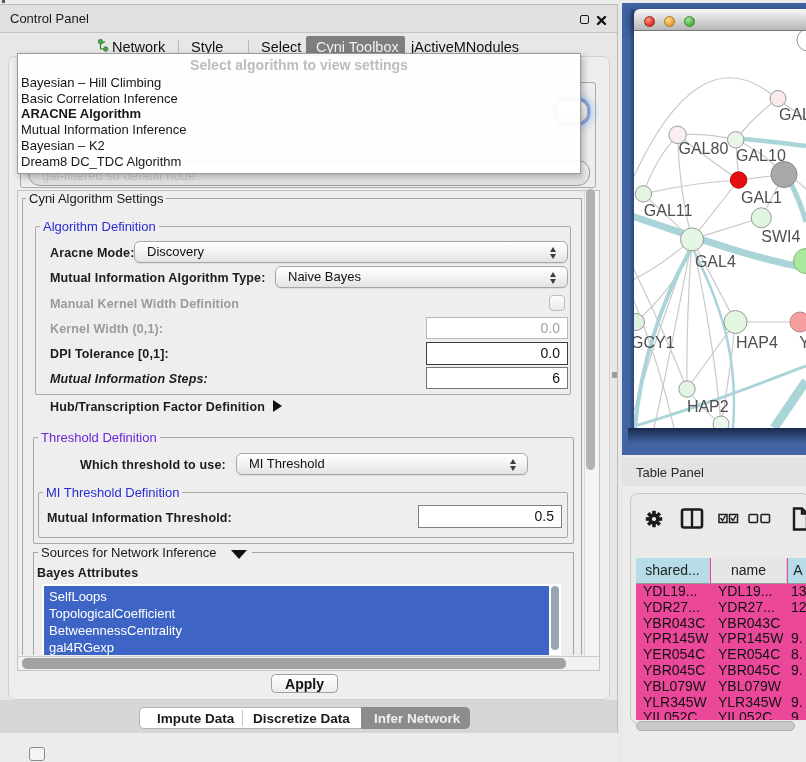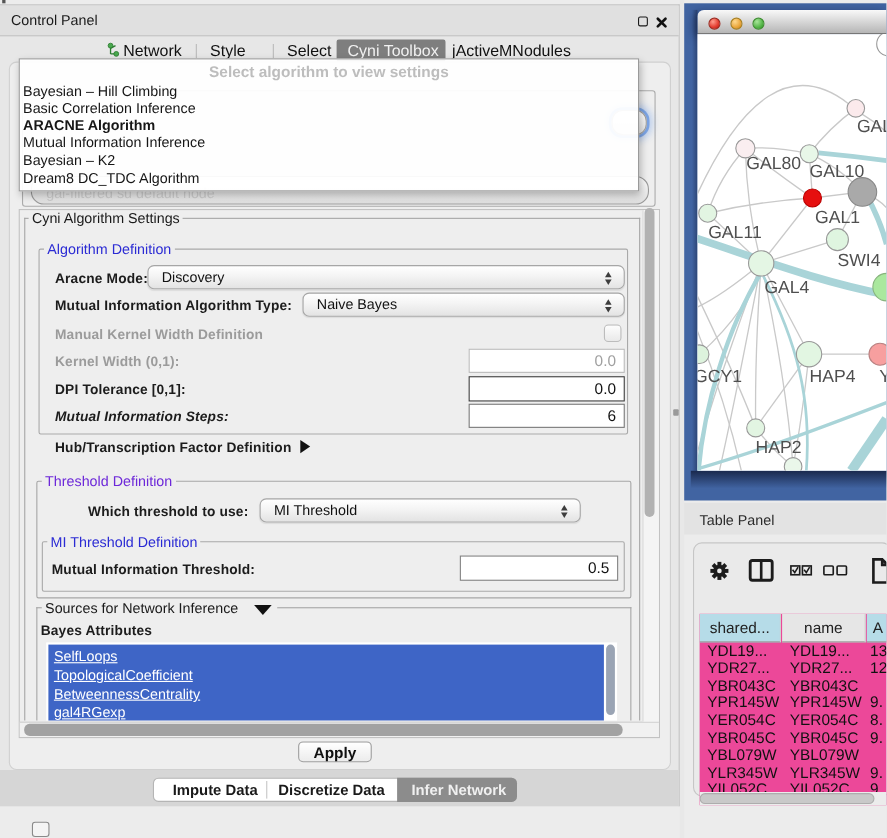--- a/index.html
+++ b/index.html
@@ -113,7 +113,7 @@
 
 <div class="abs" style="left:42px;top:584px;width:519px;height:71px;background:#fff;overflow:hidden;"></div>
 <div class="abs" style="left:44px;top:586px;width:505px;height:69px;background:#3e65c6;overflow:hidden;">
-  <div style="font-size:13px;color:#fff;line-height:17px;padding:2px 0 0 5px;text-decoration:underline;">SelfLoops<br>TopologicalCoefficient<br>BetweennessCentrality<br>gal4RGexp</div>
+  <div style="font-size:13px;color:#fff;line-height:17px;padding:2px 0 0 5px;">SelfLoops<br>TopologicalCoefficient<br>BetweennessCentrality<br>gal4RGexp</div>
 </div>
 <div class="abs" style="left:551px;top:586px;width:8px;height:64px;background:#9aa4b4;border-radius:4px;"></div>
 

